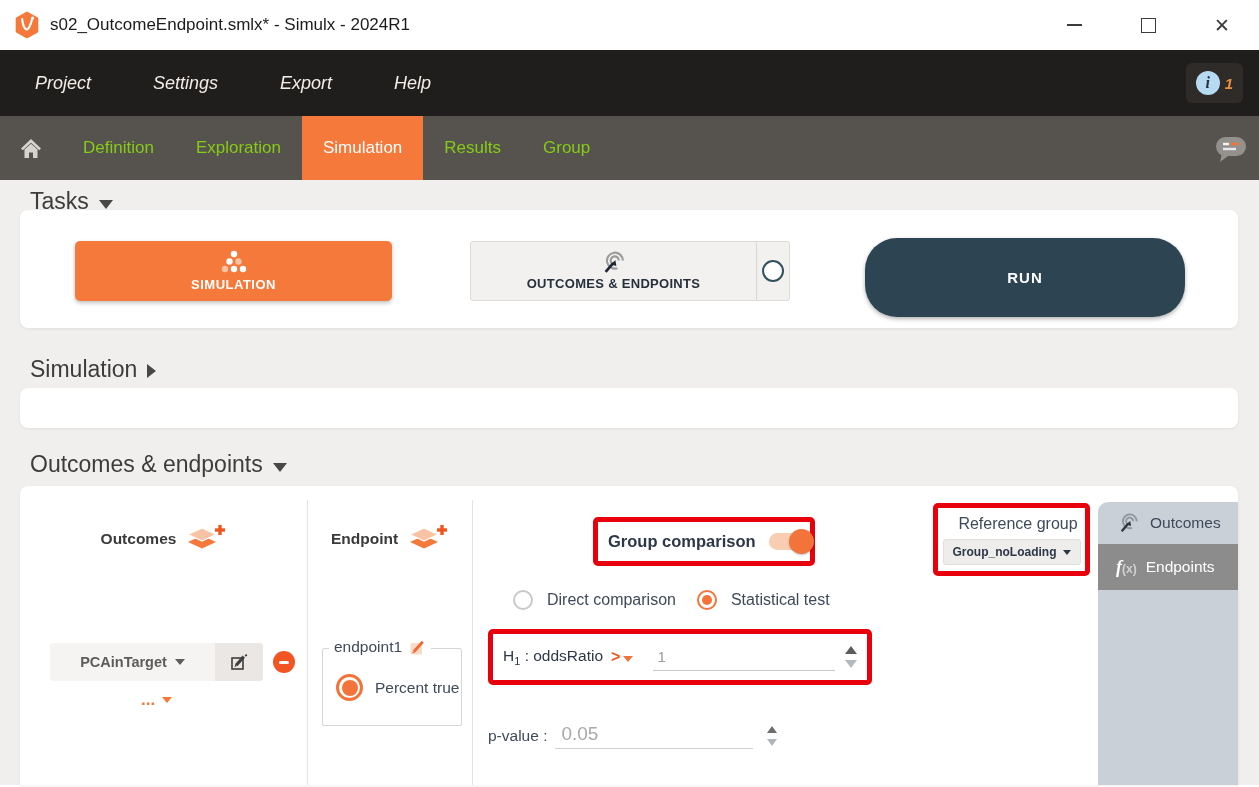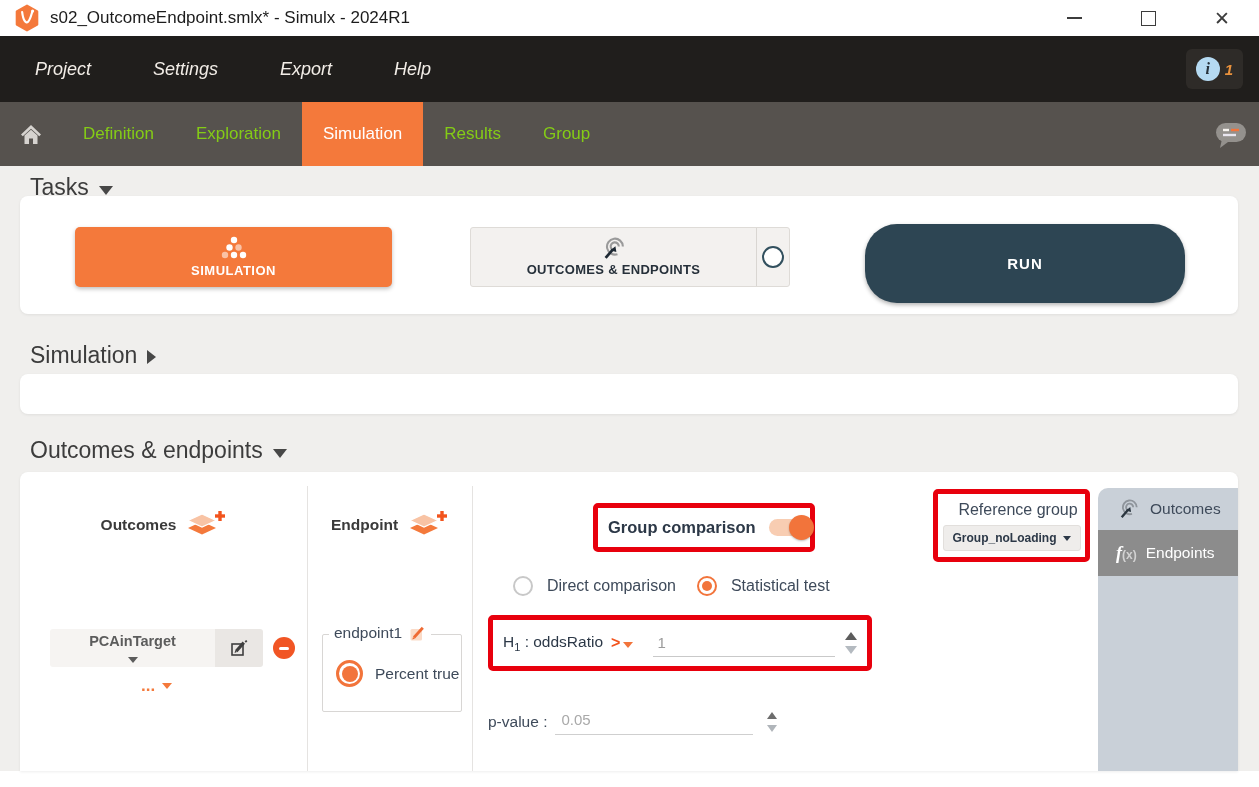--- a/index.html
+++ b/index.html
@@ -7,7 +7,7 @@
        font-family:"Liberation Sans",sans-serif;background:#fff;
        -webkit-font-smoothing:antialiased;}
   
-  .titlebar{height:36px;display:flex;align-items:center;background:#fff;padding-left:14px;box-sizing:border-box;}
+  .titlebar{height:50px;display:flex;align-items:center;background:#fff;padding-left:14px;box-sizing:border-box;}
   .app-title{font-size:17px;color:#1c1c1c;margin-left:10px;}
   .win-controls{margin-left:auto;display:flex;height:100%;}
   .win-btn{width:74px;height:100%;display:flex;align-items:center;justify-content:center;cursor:pointer;}

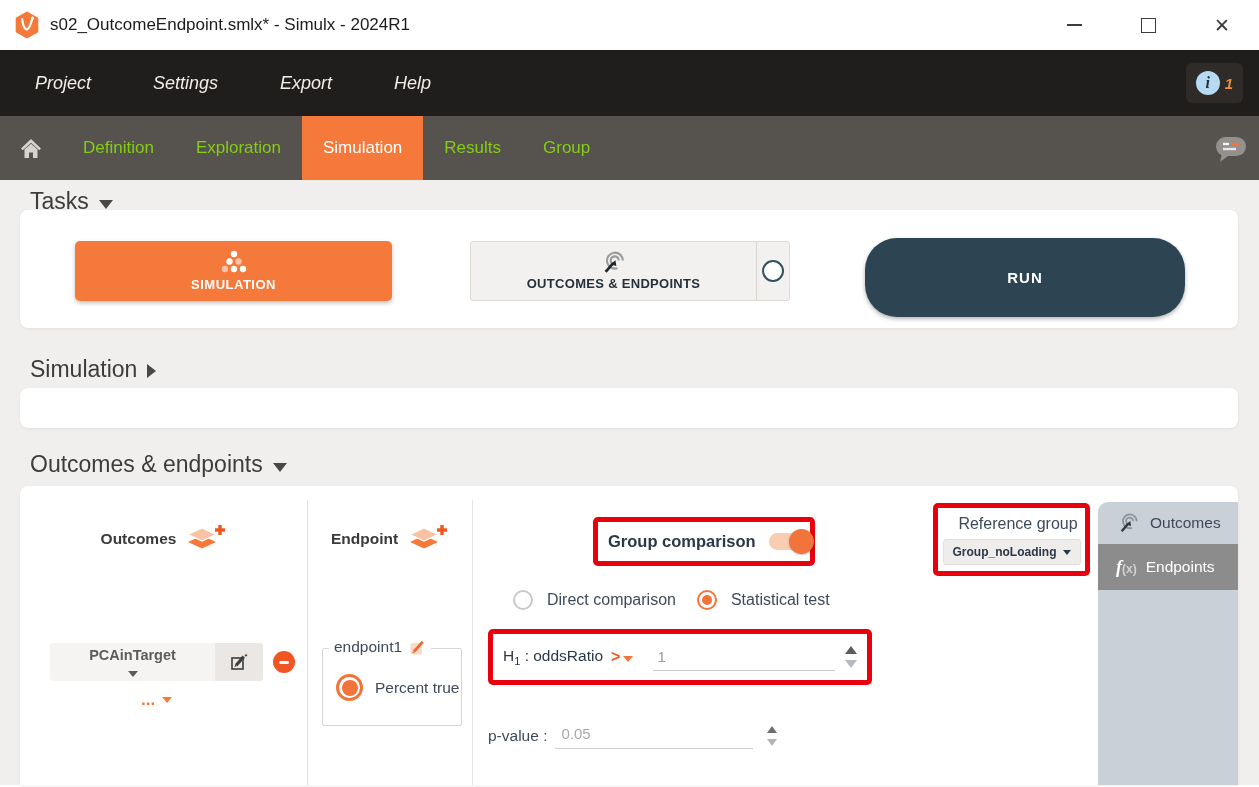--- a/index.html
+++ b/index.html
@@ -58,7 +58,7 @@
               font-weight:bold;font-size:15.5px;color:#3a3a3a;}
   .pca-row{position:absolute;left:30px;top:157px;display:flex;align-items:center;}
   .pca-select{width:165px;height:38px;background:#f6f4f2;border-radius:3px 0 0 3px;display:flex;align-items:center;justify-content:center;gap:8px;
-              font-weight:bold;font-size:14.5px;color:#5c5c5c;cursor:pointer;flex-direction:column;}
+              font-weight:bold;font-size:14.5px;color:#5c5c5c;cursor:pointer;}
   .pca-edit{width:48px;height:38px;background:#eae7e4;border-radius:0 3px 3px 0;display:flex;align-items:center;justify-content:center;cursor:pointer;}
   .pca-remove{width:22px;height:22px;border-radius:50%;background:#f15524;margin-left:10px;display:flex;align-items:center;justify-content:center;cursor:pointer;}
   .pca-remove span{width:10px;height:3px;background:#fff;border-radius:2px;display:block;}

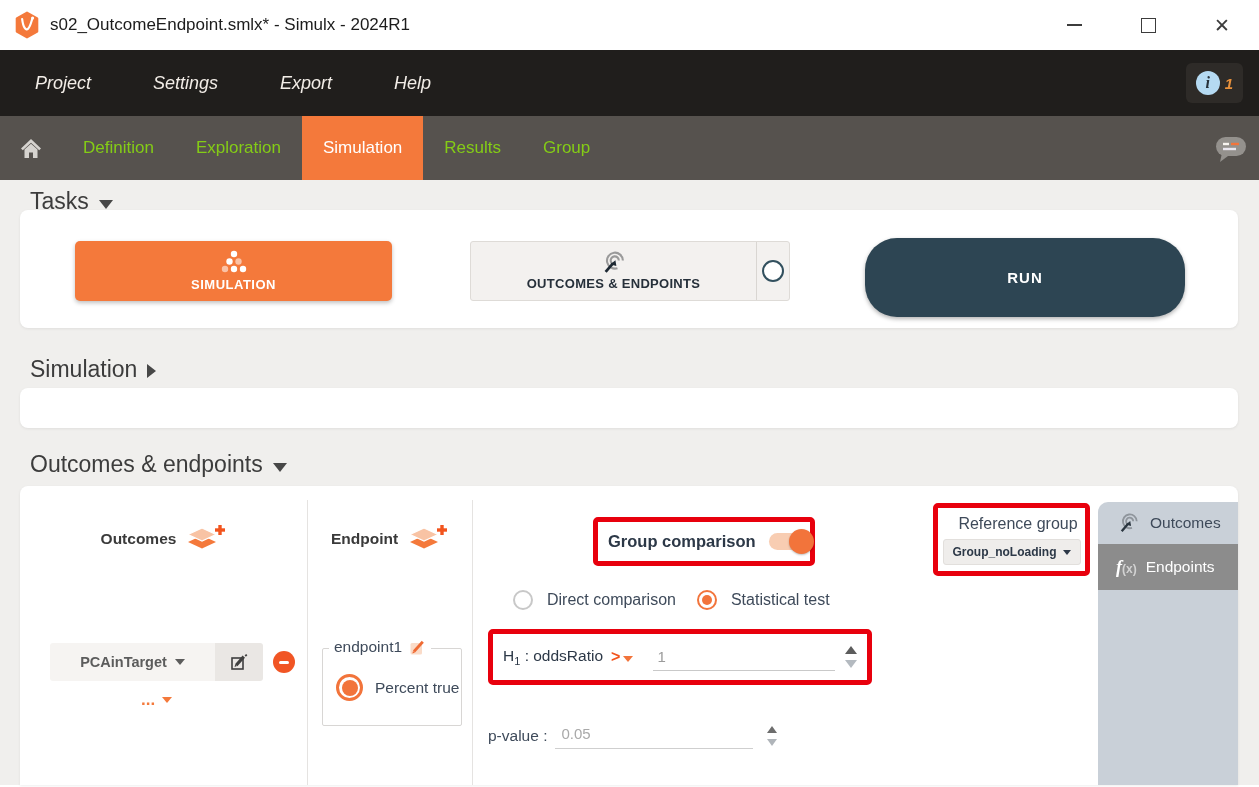--- a/index.html
+++ b/index.html
@@ -94,7 +94,7 @@
   .pv-row{position:absolute;left:468px;top:236px;display:flex;align-items:center;}
   .pv-label{font-size:15.5px;color:#3e4a5a;}
   .pv-field{width:192px;margin-left:8px;border-bottom:1px solid #cfcfcf;height:26px;line-height:24px;
-            font-size:15px;color:#a9a9a9;padding-left:6px;cursor:text;}
+            font-size:19px;color:#a9a9a9;padding-left:6px;cursor:text;}
   .pv-row .spinners{margin-left:14px;}
   .pv-row .spin-up{border-left-width:5px;border-right-width:5px;border-bottom-width:7px;border-bottom-color:#6d6d6d;}
   .pv-row .spin-down{border-left-width:5px;border-right-width:5px;border-top-width:7px;border-top-color:#b0b5ba;}

